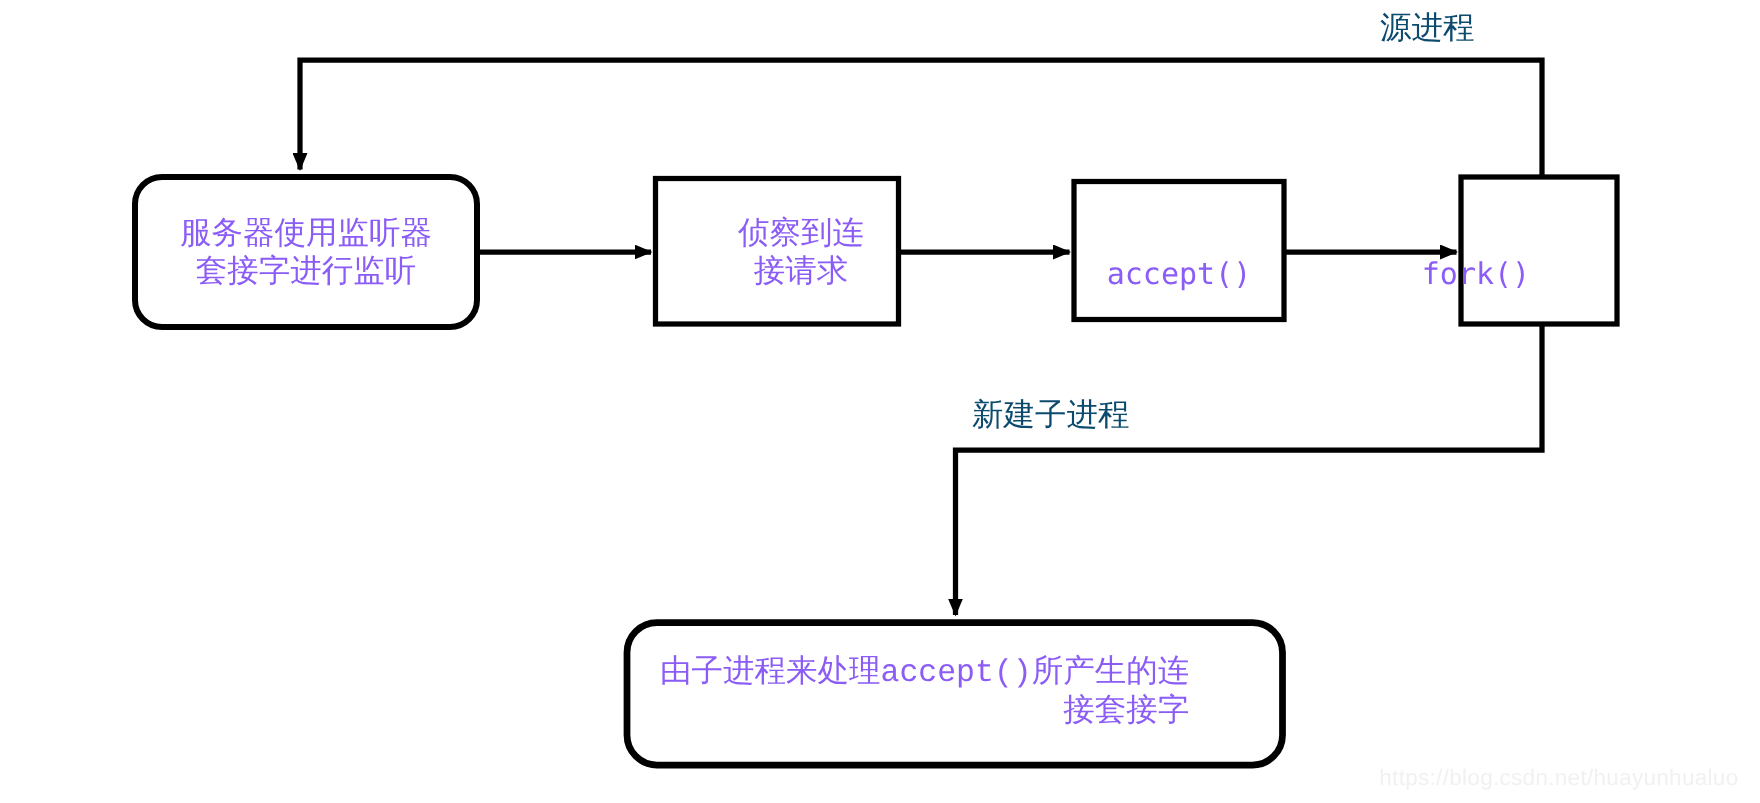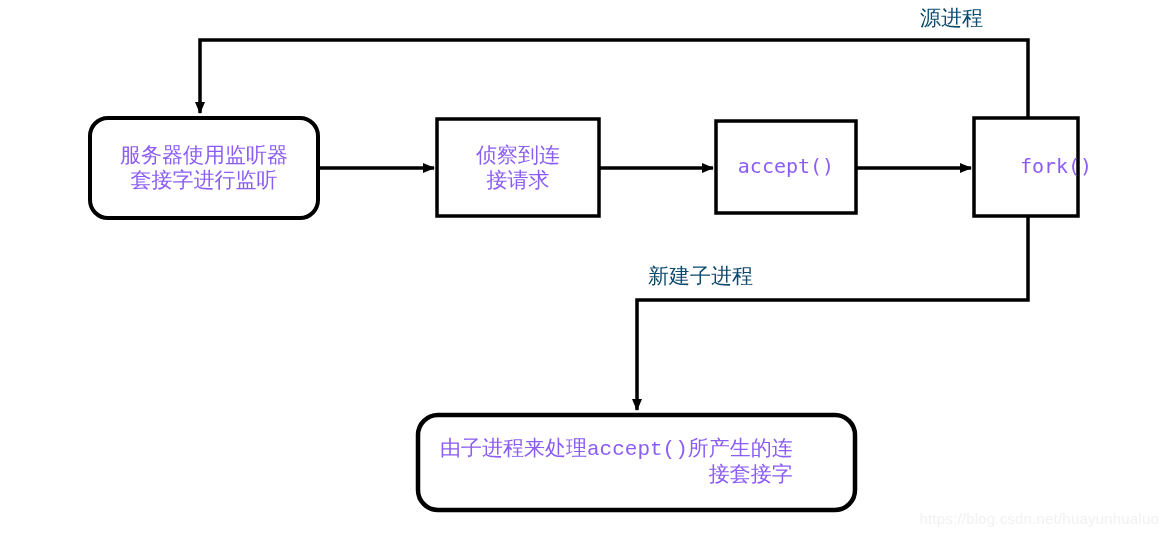--- a/index.html
+++ b/index.html
@@ -102,7 +102,7 @@
   <div class="node-label label-cjk" style="left:90px; top:118px; width:228px; height:100px;">服务器使用监听器
 套接字进行监听</div>
 
-  <div class="node-label label-cjk" style="left:437px; top:119px; width:162px; height:97px;">侦察到连
+  <div class="node-label label-cjk" style="left:437px; top:119px; width:162px; height:97px;padding-left:16px;">侦察到连
 接请求</div>
 
   <div class="node-label label-mono" style="left:716px; top:121px; width:140px; height:92px;">accept()</div>

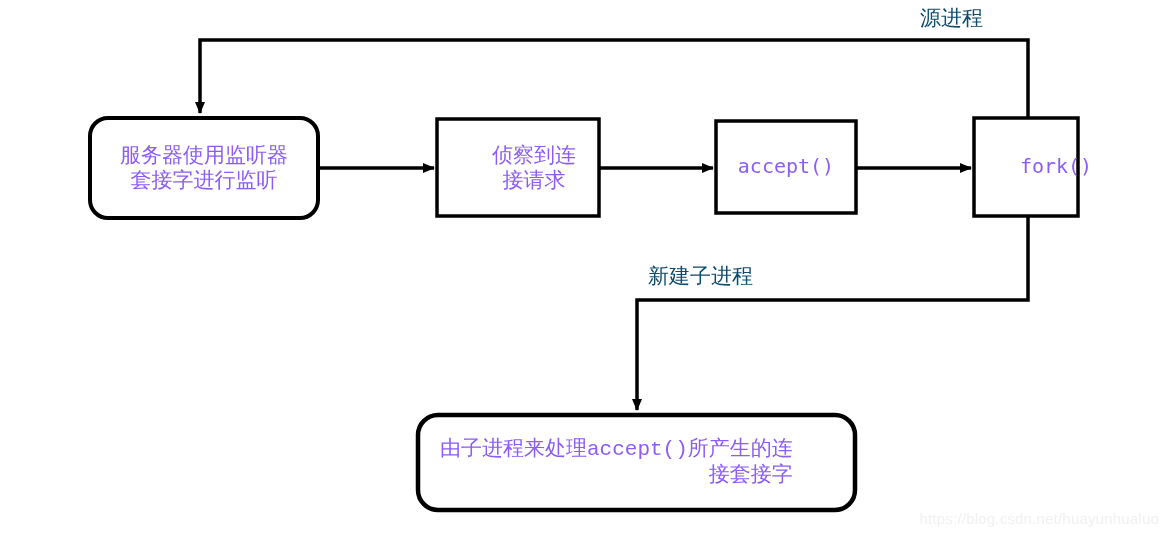--- a/index.html
+++ b/index.html
@@ -40,6 +40,7 @@
   .label-mono {
     font-family: "DejaVu Sans Mono", "Liberation Mono", monospace;
     font-size: 20px;
+    margin-top: 16px;
   }
   .edge-label {
     position: absolute;

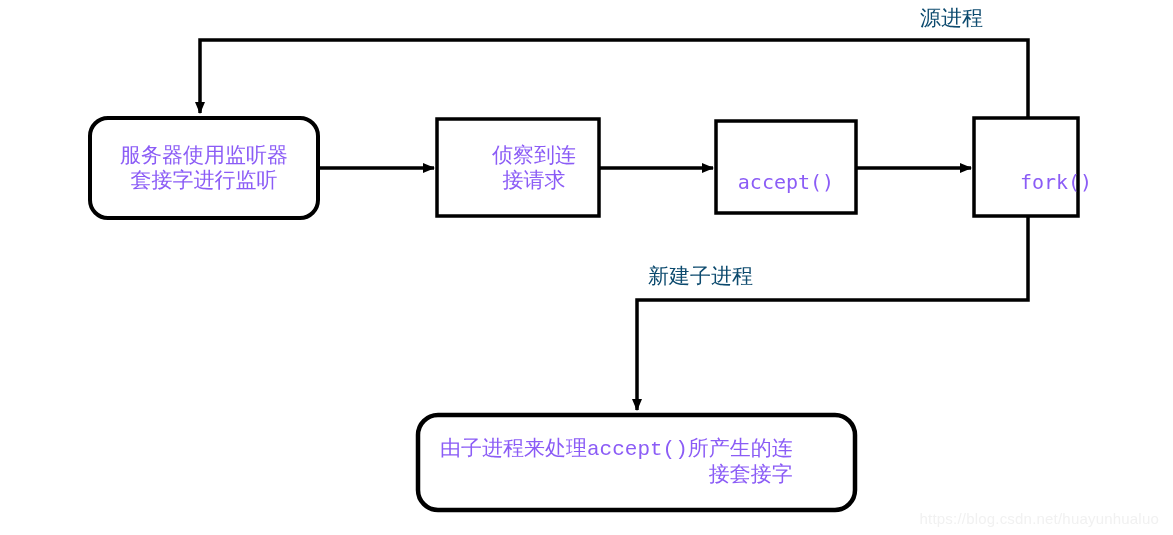--- a/index.html
+++ b/index.html
@@ -108,7 +108,7 @@
 
   <div class="node-label label-mono" style="left:716px; top:121px; width:140px; height:92px;">accept()</div>
 
-  <div class="node-label label-mono" style="left:1004px; top:118px; width:104px; height:98px;">fork()</div>
+  <div class="node-label label-mono" style="left:932px; top:118px; width:104px; height:98px;">fork()</div>
 
   <div class="node-label mixed-label" style="left:440px; top:415px; width:400px; height:95px; justify-content:flex-start;">由子进程来处理accept()所产生的连
 接套接字</div>

